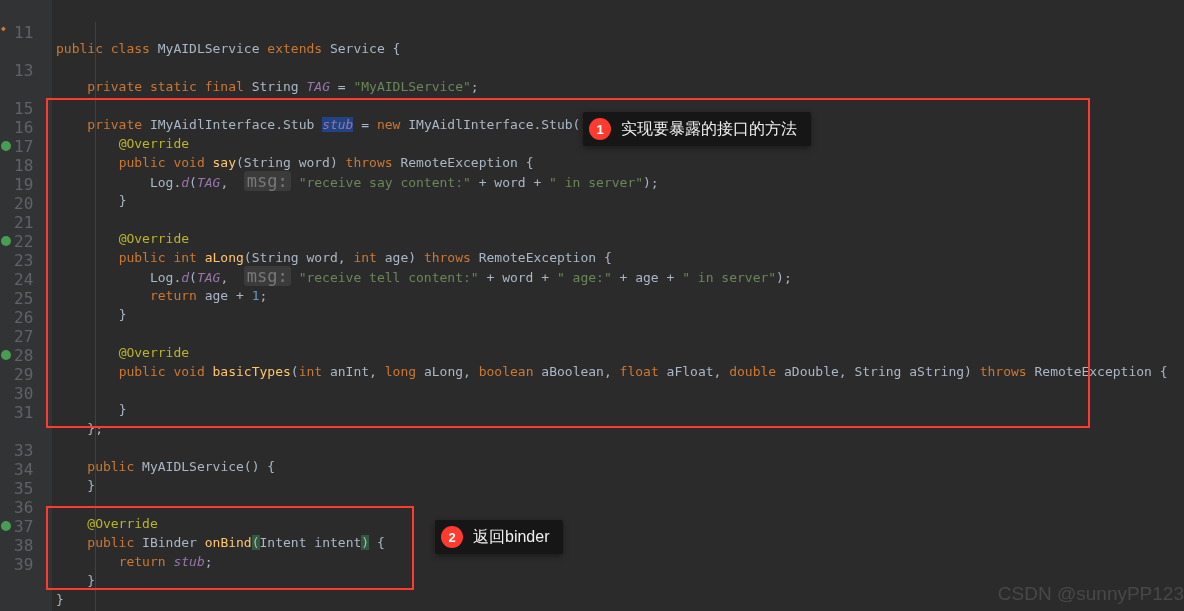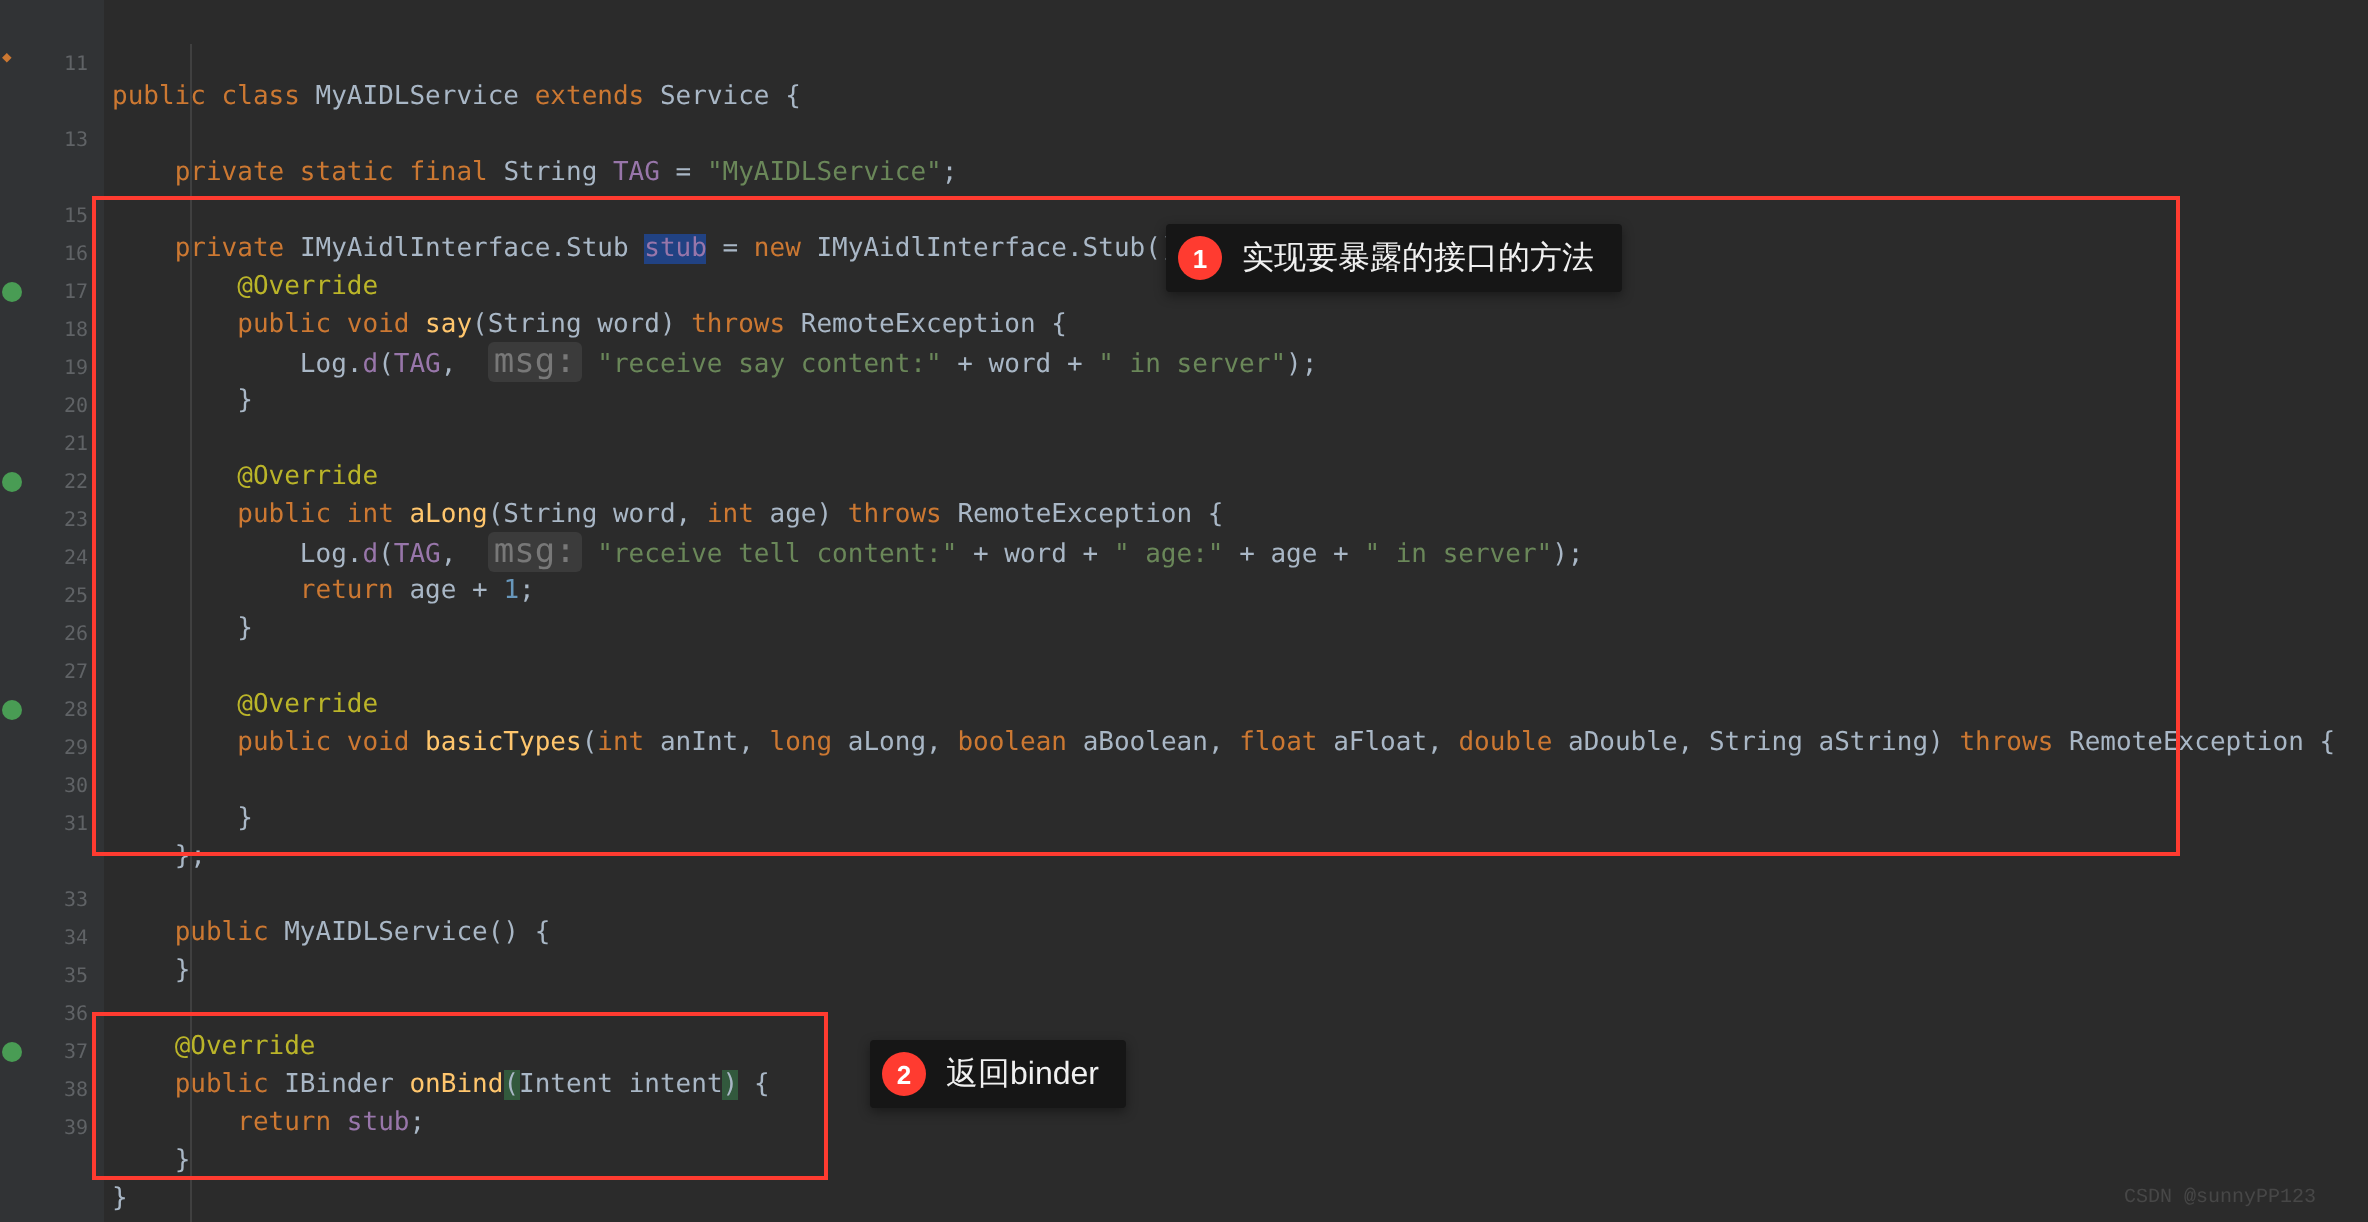--- a/index.html
+++ b/index.html
@@ -29,10 +29,10 @@
   .ln {
     height: 19px;
     line-height: 19px;
-    text-align: right;
+    text-align: left;
     padding-right: 8px;
     color: #606366;
-    font-size: 10px;
+    font-size: 16px;
     position: relative;
   }
   .code-area {

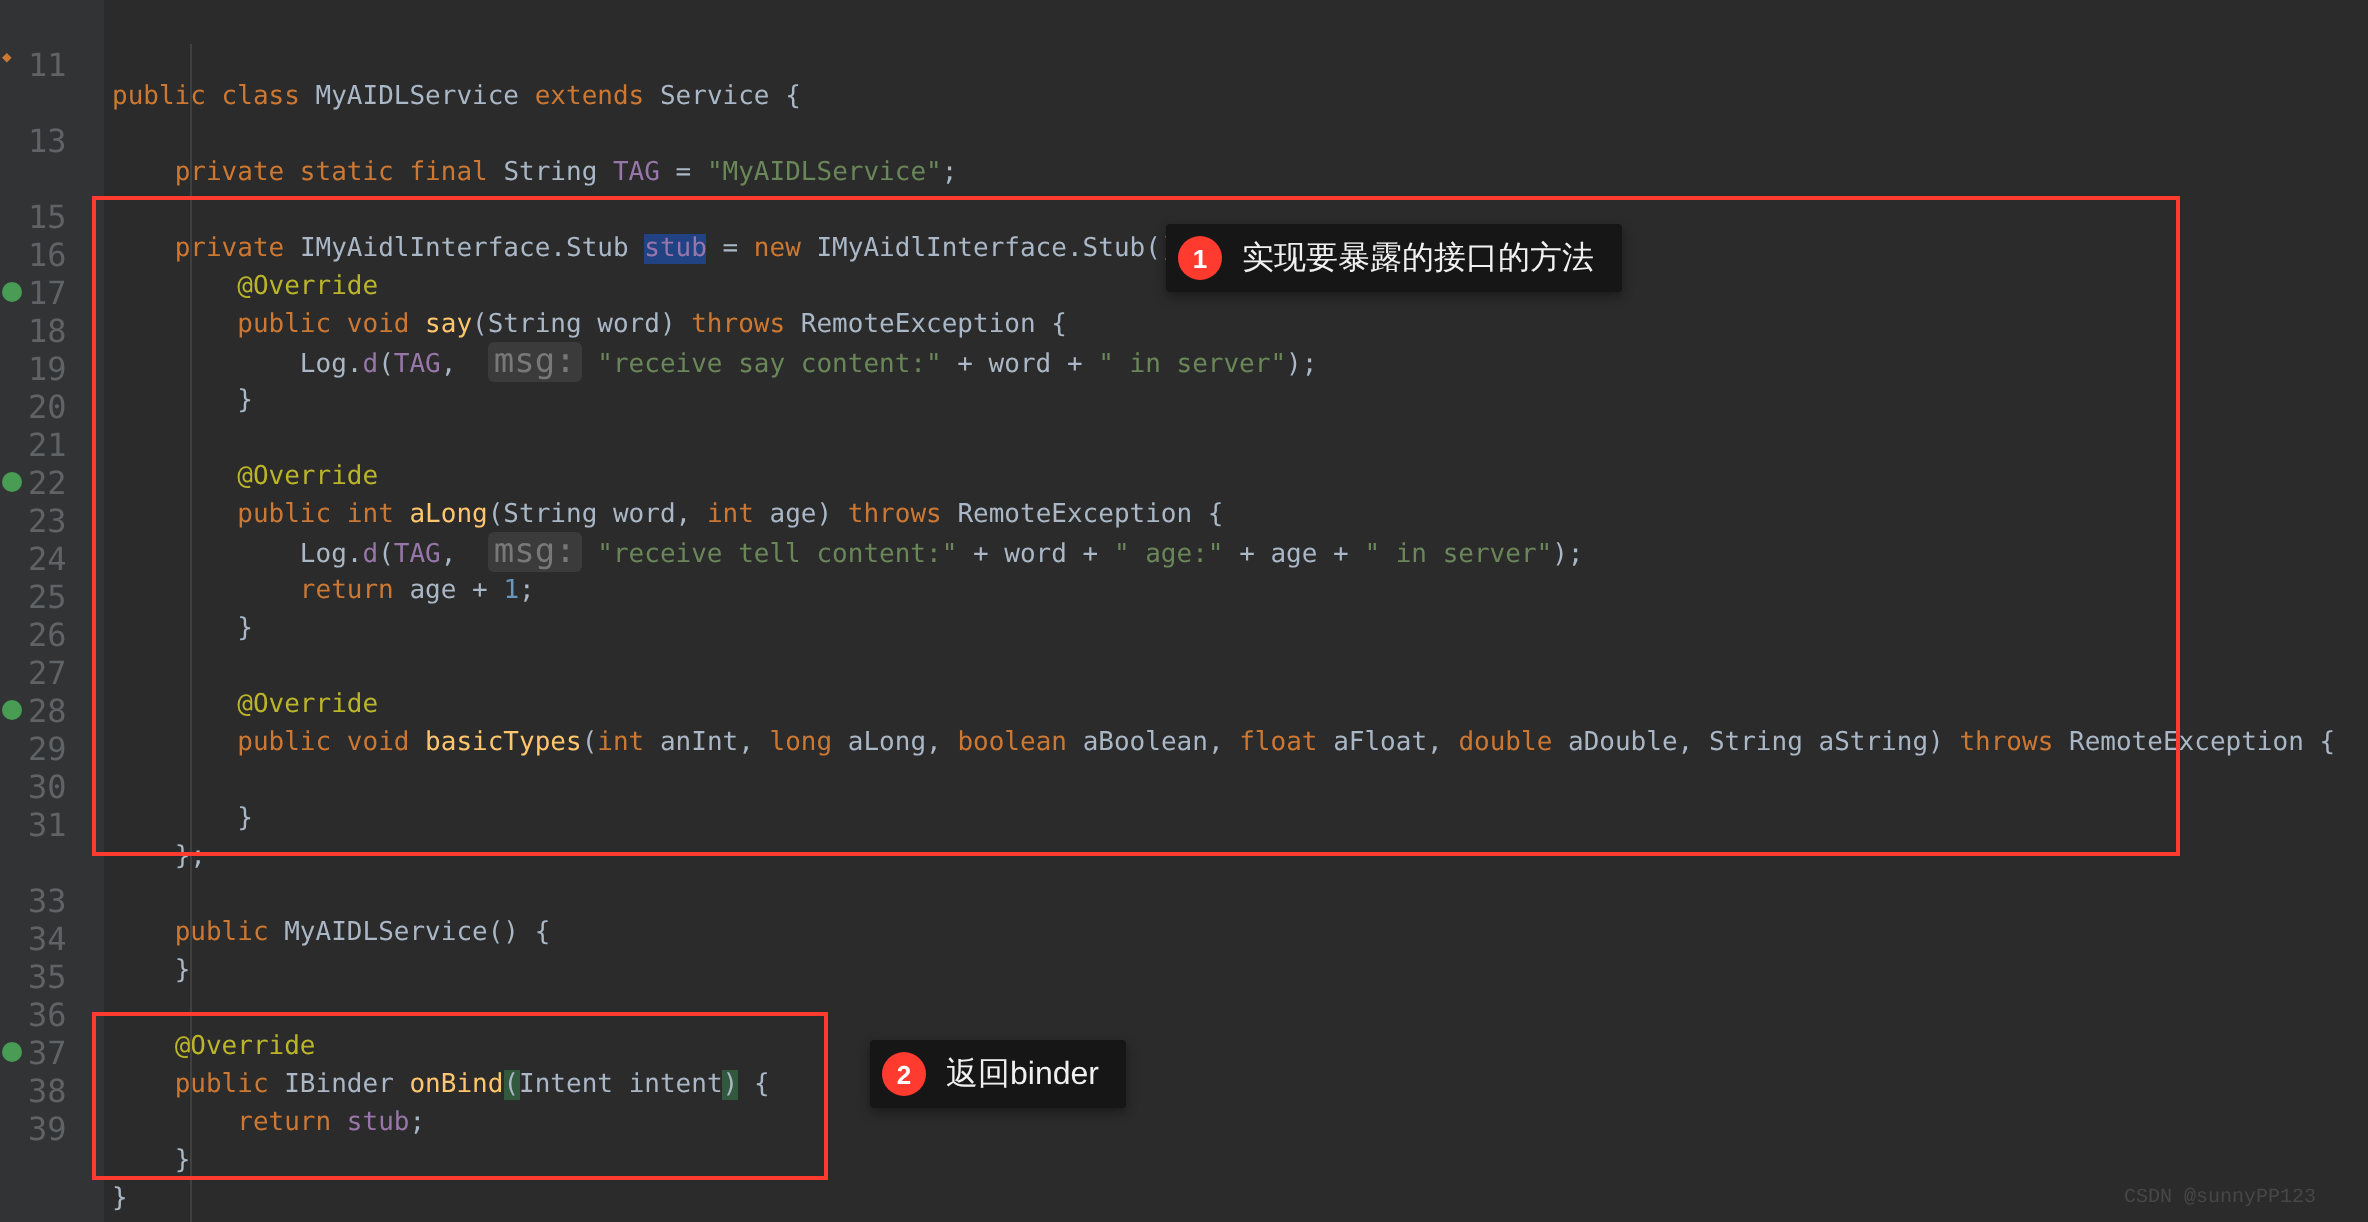--- a/index.html
+++ b/index.html
@@ -50,7 +50,7 @@
   .kw   { color: #cc7832; }
   .mth  { color: #ffc66d; }
   .str  { color: #6a8759; }
-  .fld  { color: #9876aa; }
+  .fld  { color: #9876aa; font-style: italic; }
   .ann  { color: #bbb529; }
   .num  { color: #6897bb; }
   .hint { color: #787878; background:#3b3b3b; border-radius:3px; padding:0 3px; font-size:17px;}

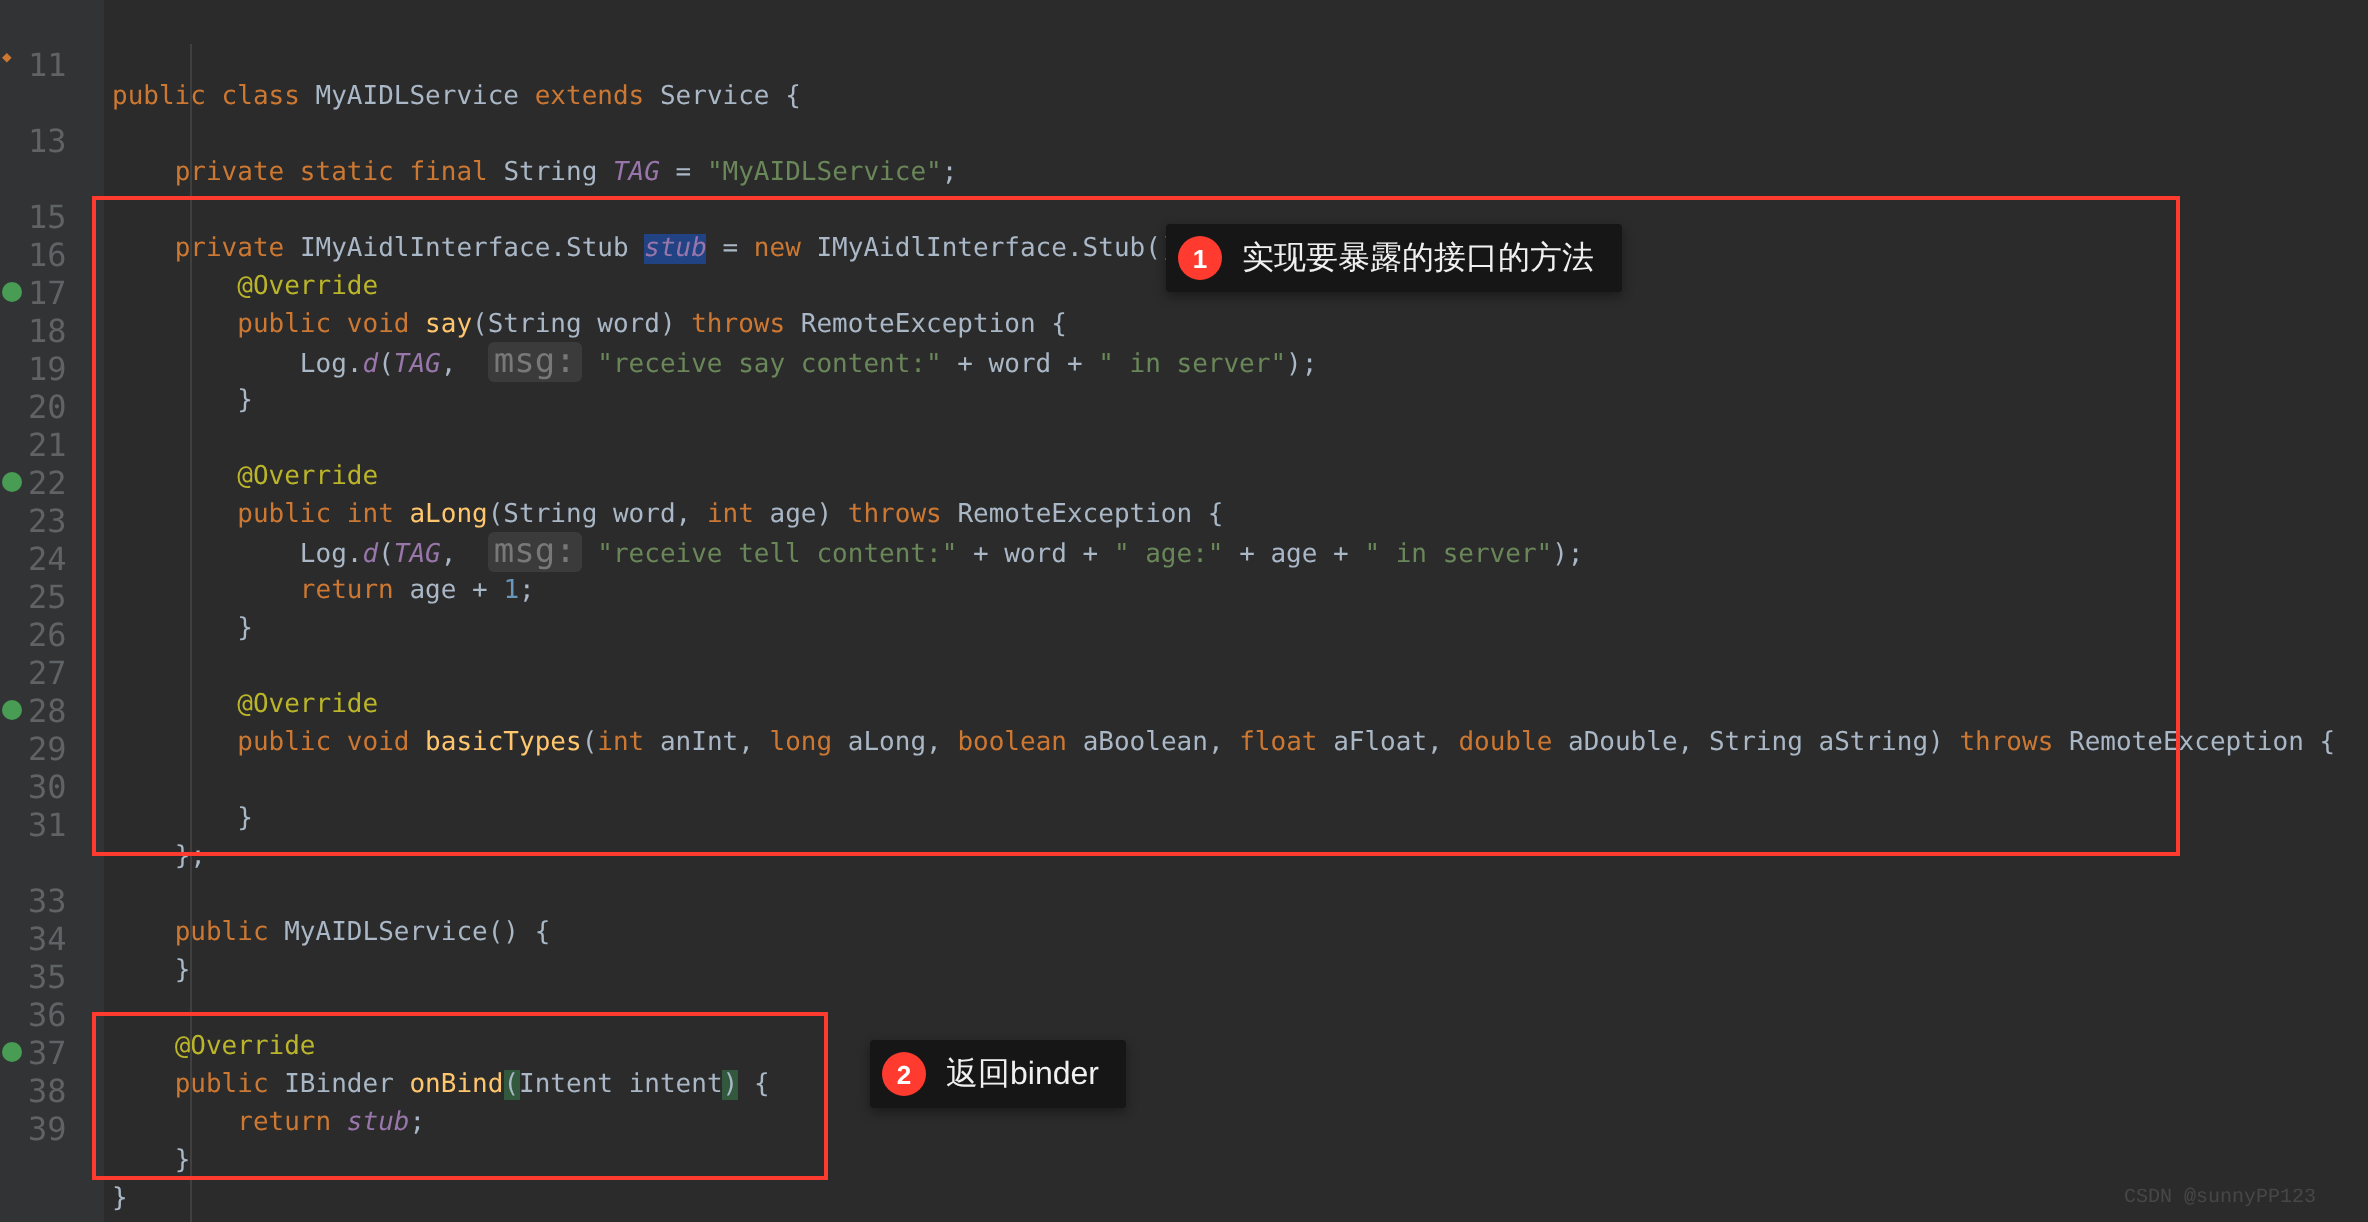--- a/index.html
+++ b/index.html
@@ -99,9 +99,9 @@
     width:1px; background:#404040;
   }
   .watermark {
-    position:absolute; right:26px; bottom:6px;
-    color:rgba(200,200,200,.18); font-family:Liberation Mono, monospace;
-    font-size:10px;
+    position:absolute; right:0; bottom:6px;
+    color:rgba(200,200,200,.18); font-family:Liberation Sans, sans-serif;
+    font-size:19px;
   }
 </style>
 </head>

